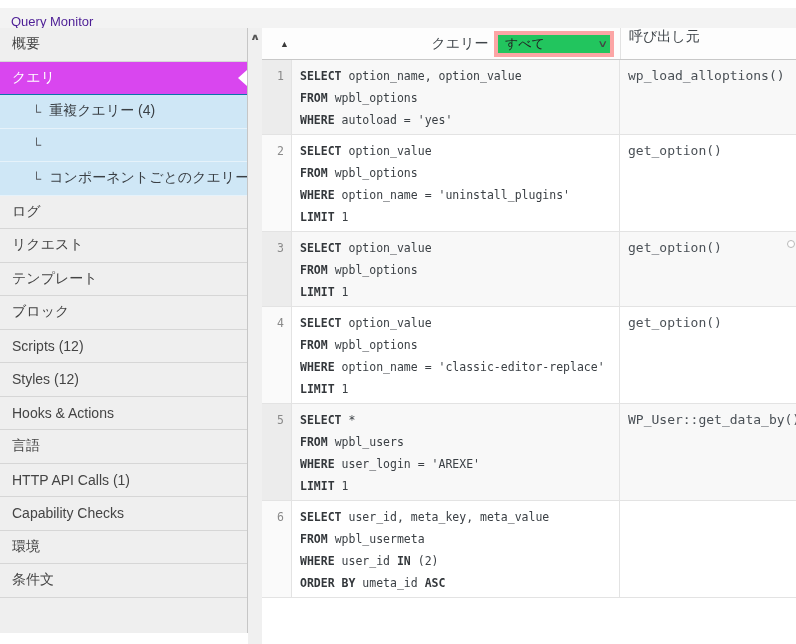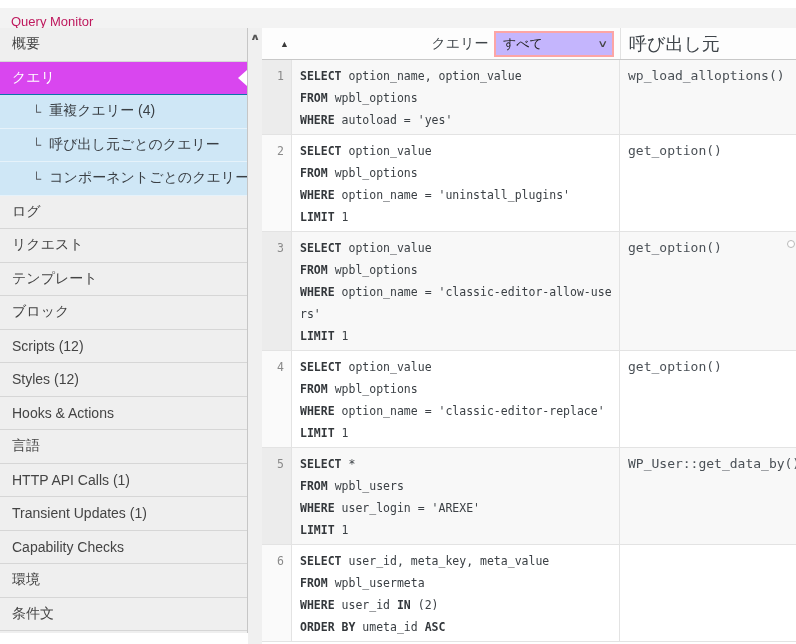--- a/index.html
+++ b/index.html
@@ -13,7 +13,7 @@
     position:absolute;top:8px;left:0;width:796px;height:27px;
     background:#f3f3f3;border-bottom:1px solid #c9c9c9;
     display:flex;align-items:center;padding-left:11px;box-sizing:border-box;
-    font-size:13px;color:#be185d;
+    font-size:13px;color:#4c1d95;
   }
   
   .sidebar{

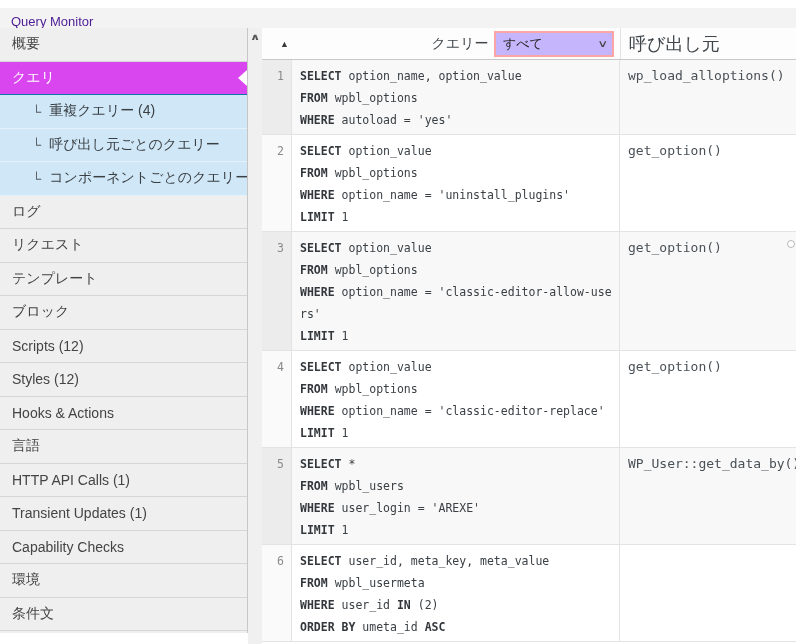--- a/index.html
+++ b/index.html
@@ -61,7 +61,7 @@
   .selectwrap{position:absolute;right:6px;top:50%;transform:translateY(-50%);width:120px;height:26px;}
   .selectwrap select{
     appearance:none;-webkit-appearance:none;-moz-appearance:none;
-    width:100%;height:100%;border:2px solid #fca5a5;border-radius:0;background:#c4b5fd;
+    width:100%;height:100%;border:4px solid #fca5a5;border-radius:0;background:#22c55e;
     font-size:13px;color:#222;padding:0 24px 0 7px;box-sizing:border-box;
     font-family:Liberation Serif, serif;
   }

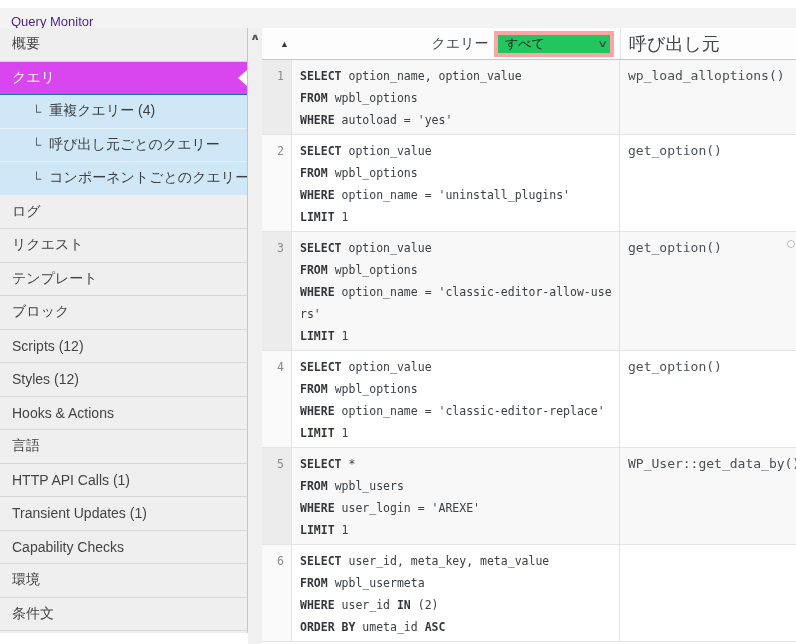--- a/index.html
+++ b/index.html
@@ -56,8 +56,8 @@
   .th-sort{text-align:right;padding-right:3px;font-size:9px;color:#3a3a3a;cursor:pointer;}
   .th-query{padding-left:8px;font-size:14px;color:#3f454a;position:relative;height:100%;
     display:flex;align-items:center;box-sizing:border-box;justify-content:center;}
-  .th-caller{padding-left:8px;font-size:18px;color:#3f454a;height:100%;
-    display:flex;align-items:center;box-sizing:border-box;border-left:1px solid #e2e2e2;}
+  .th-caller{padding-left:8px;font-size:14px;color:#3f454a;height:100%;
+    display:flex;align-items:flex-start;box-sizing:border-box;border-left:1px solid #e2e2e2;}
   .selectwrap{position:absolute;right:6px;top:50%;transform:translateY(-50%);width:120px;height:26px;}
   .selectwrap select{
     appearance:none;-webkit-appearance:none;-moz-appearance:none;

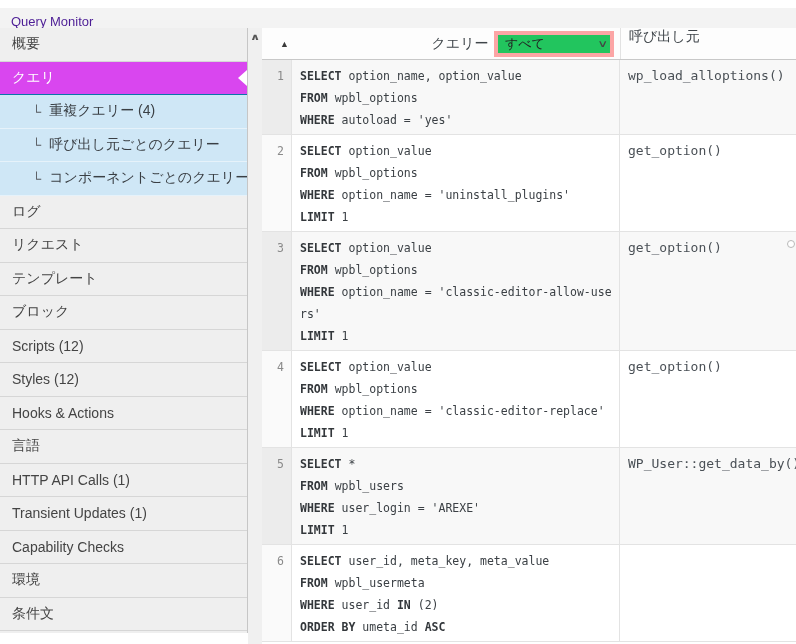--- a/index.html
+++ b/index.html
@@ -119,7 +119,6 @@
     </div>
     <div class="sb-item sub">
       <span class="branch">└</span>
-      <span>呼び出し元ごとのクエリー</span>
     </div>
     <div class="sb-item sub">
       <span class="branch">└</span>

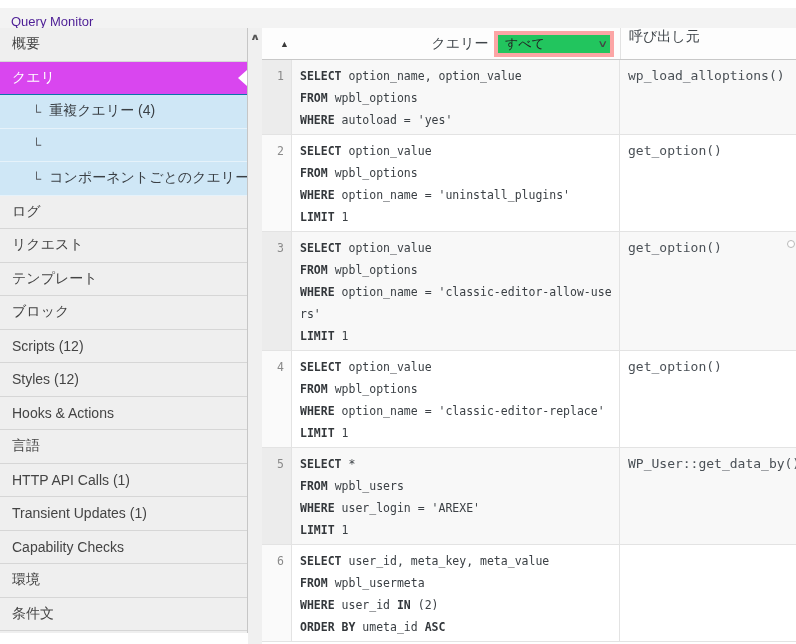--- a/index.html
+++ b/index.html
@@ -212,7 +212,6 @@
         <div class="c-sql">
           <div class="sqlline"><b>SELECT</b><span> option_value</span></div>
           <div class="sqlline"><b>FROM</b><span> wpbl_options</span></div>
-          <div class="sqlline"><b>WHERE</b><span> option_name = 'classic-editor-allow-users'</span></div>
           <div class="sqlline"><b>LIMIT</b><span> 1</span></div>
         </div>
         <div class="c-caller">get_option()</div>

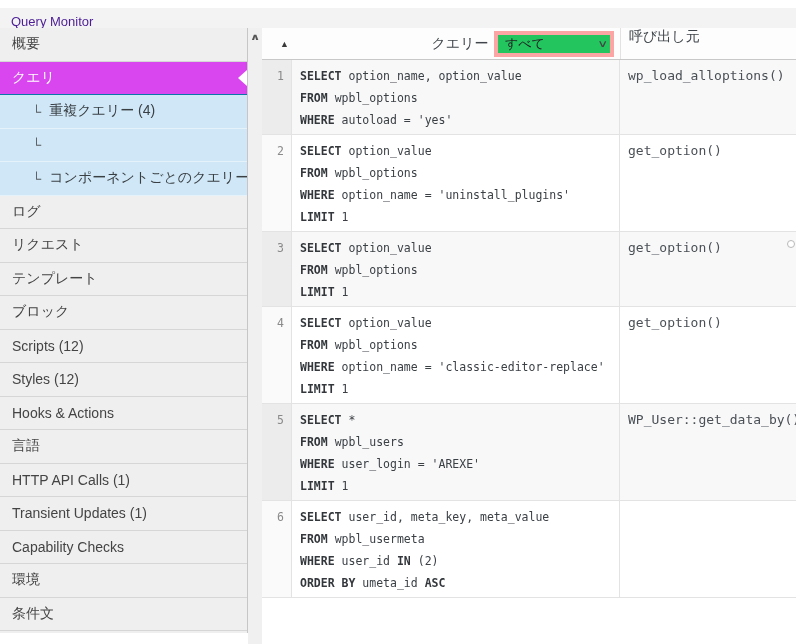--- a/index.html
+++ b/index.html
@@ -152,9 +152,6 @@
       <span>HTTP API Calls (1)</span>
     </div>
     <div class="sb-item">
-      <span>Transient Updates (1)</span>
-    </div>
-    <div class="sb-item">
       <span>Capability Checks</span>
     </div>
     <div class="sb-item">

